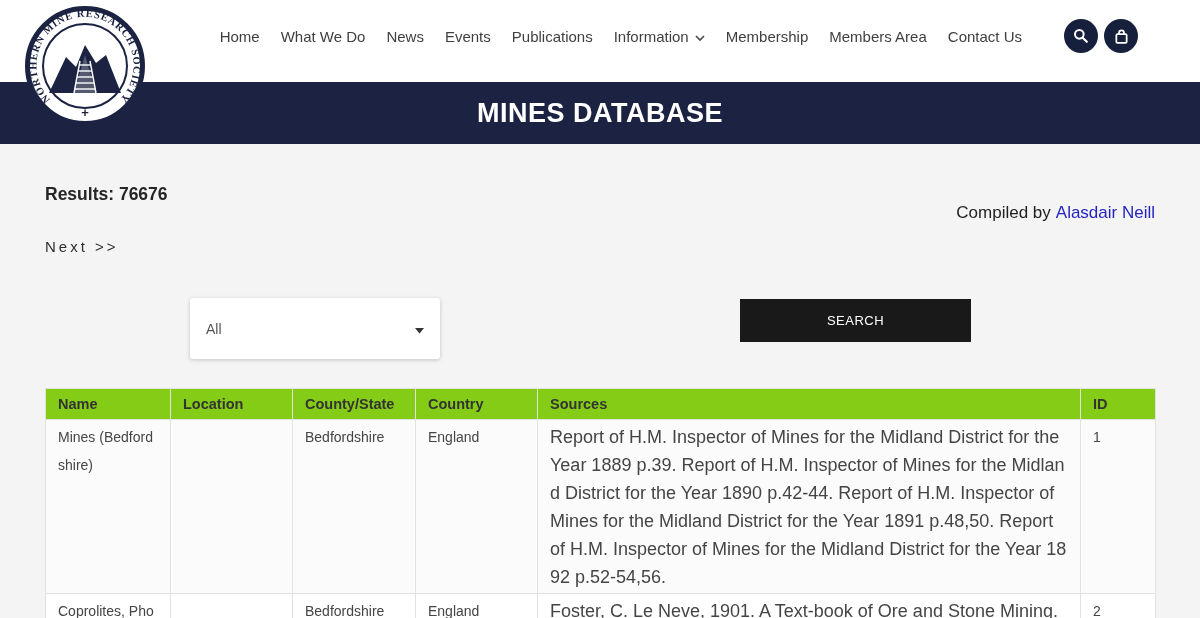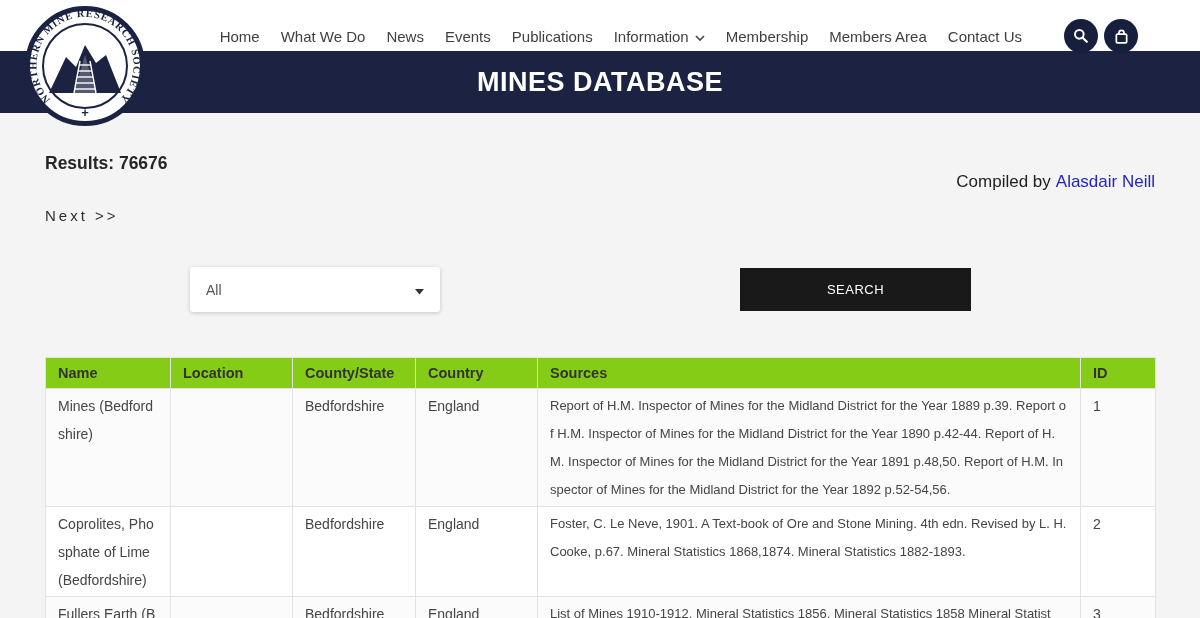--- a/index.html
+++ b/index.html
@@ -7,7 +7,7 @@
   body { font-family: "Liberation Sans", sans-serif; background: #f4f4f4; position: relative; }
 
   
-  .topbar { height: 51px; background: #ffffff; position: relative; z-index: 2; text-align: center; }
+  .topbar { height: 82px; background: #ffffff; position: relative; z-index: 2; text-align: center; }
   .mainnav { position: absolute; right: 178px; top: 0; height: 72px; display: flex; align-items: center; gap: 21px; }
   .mainnav a { font-size: 15px; color: #3f3f3f; text-decoration: none; white-space: nowrap; display: flex; align-items: center; }
   .mainnav a .chev { margin-left: 6px; display: inline-block; }

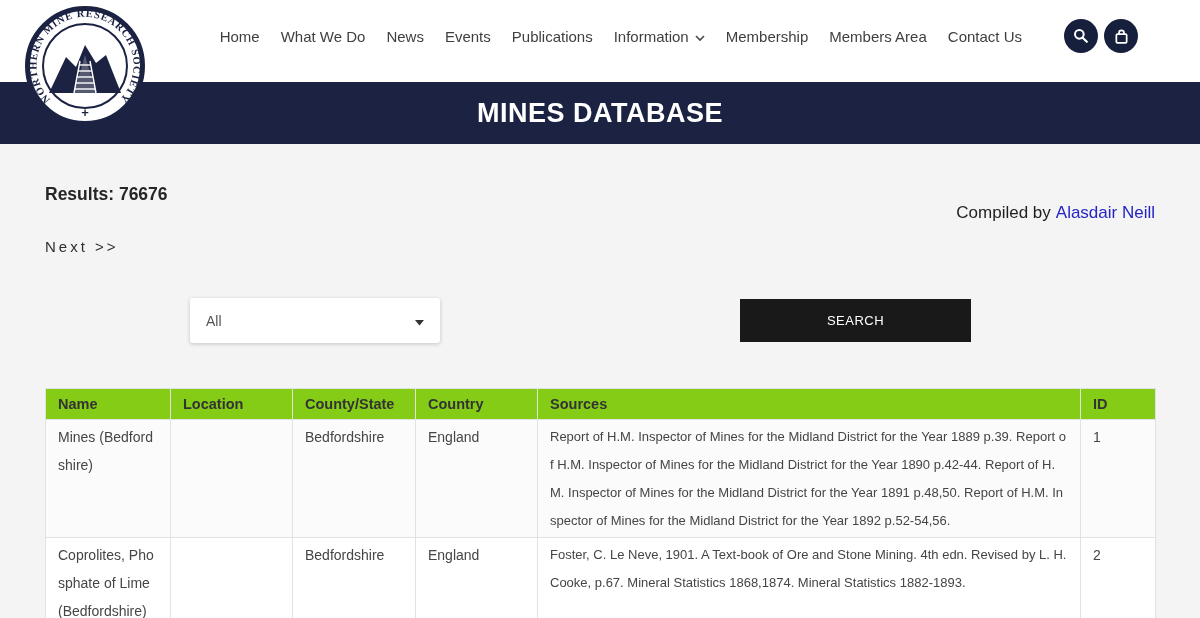--- a/index.html
+++ b/index.html
@@ -31,7 +31,7 @@
 
   
   .filter-row { position: relative; height: 46px; margin-top: 42px; }
-  .select-box { position: absolute; left: 145px; top: 0; width: 250px; height: 45px; background: #fff; border-radius: 3px;
+  .select-box { position: absolute; left: 145px; top: 0; width: 250px; height: 61px; background: #fff; border-radius: 3px;
                 box-shadow: 0 1px 4px rgba(0,0,0,0.20); display: flex; align-items: center; padding: 0 16px;
                 font-size: 14px; color: #555; cursor: pointer; }
   .select-box .arrow { margin-left: auto; }

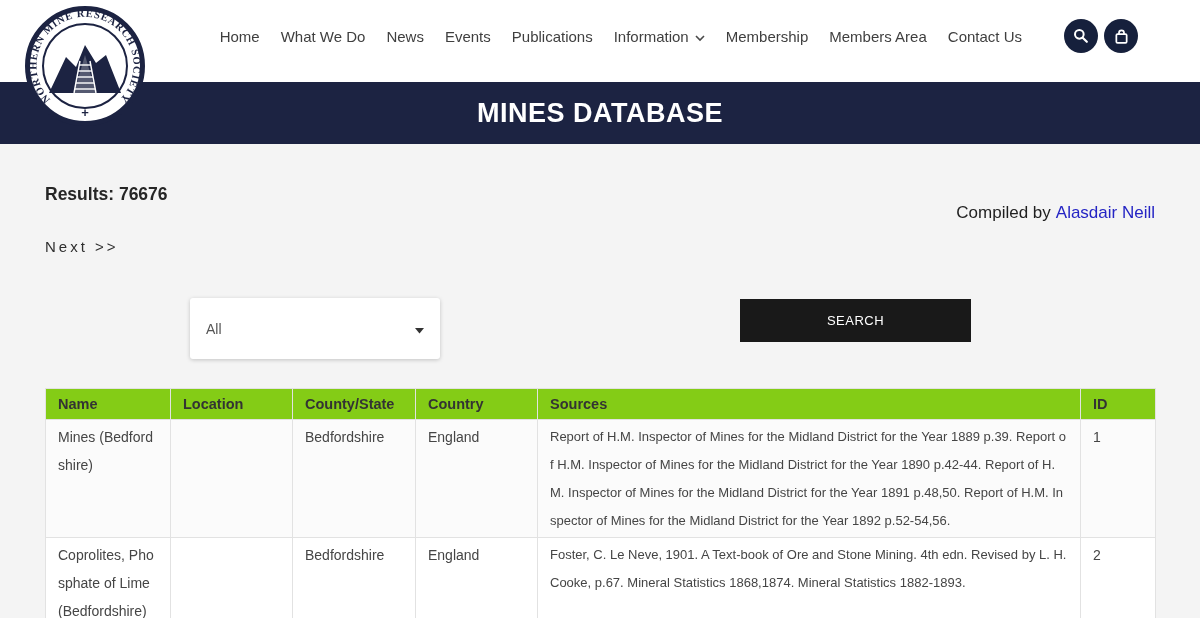--- a/index.html
+++ b/index.html
@@ -48,7 +48,7 @@
   .mines td { padding: 3px 12px 2px; font-size: 14px; line-height: 28px; color: #454545; }
   .mines tbody tr:nth-child(odd) { background: #fbfbfb; }
   .mines td.c-name { word-break: break-all; }
-  .mines td.c-sources { font-size: 13px; word-break: break-all; }
+  .mines td.c-sources { font-size: 18px; word-break: break-all; }
 </style>
 </head>
 <body>

